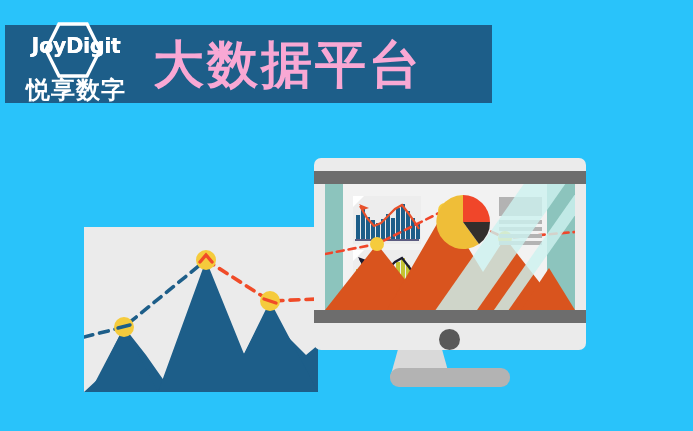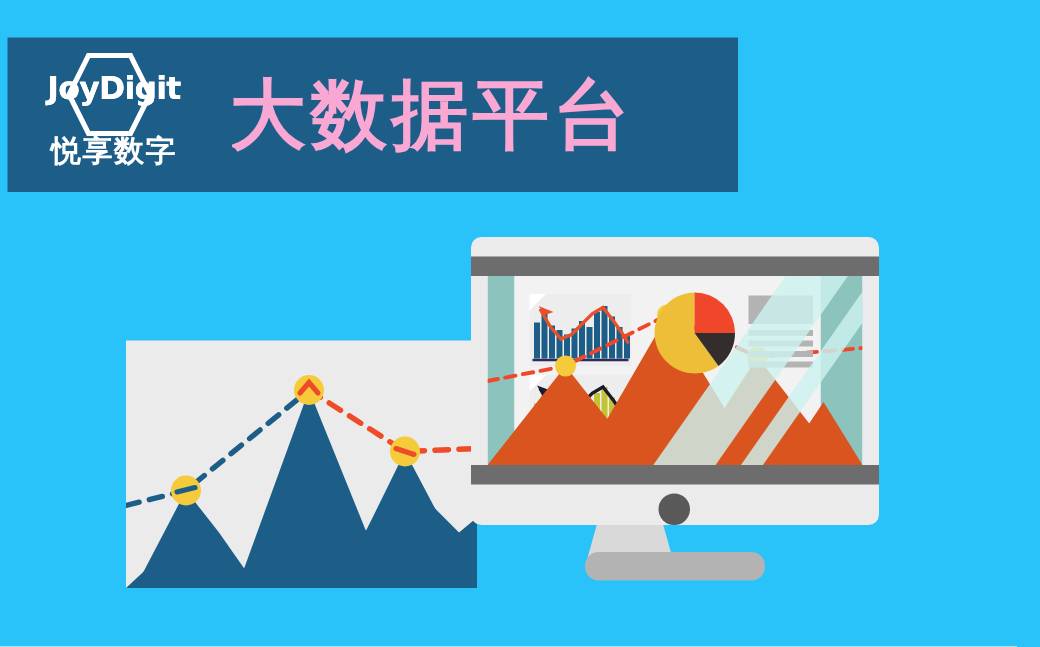--- a/index.html
+++ b/index.html
@@ -22,7 +22,7 @@
     left: 5px;
     top: 25px;
     width: 487px;
-    height: 103px;
+    height: 78px;
     background: #1d5e89;
     display: flex;
     align-items: center;

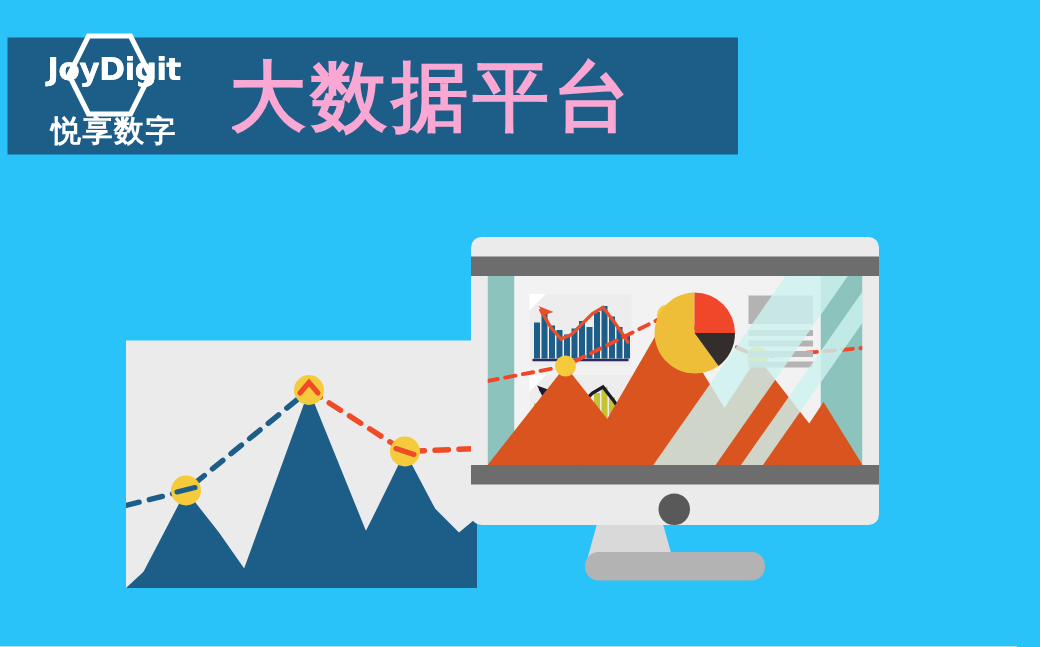--- a/index.html
+++ b/index.html
@@ -62,7 +62,7 @@
     width: 118px;
     text-align: center;
     color: #ffffff;
-    font-size: 20px;
+    font-size: 24px;
     font-weight: bold;
     letter-spacing: 1px;
     line-height: 1;

